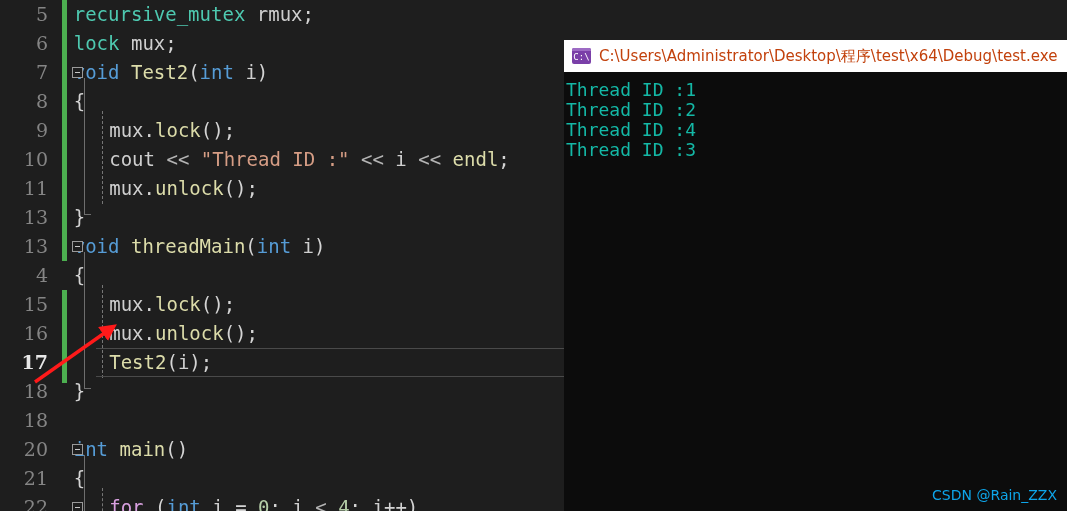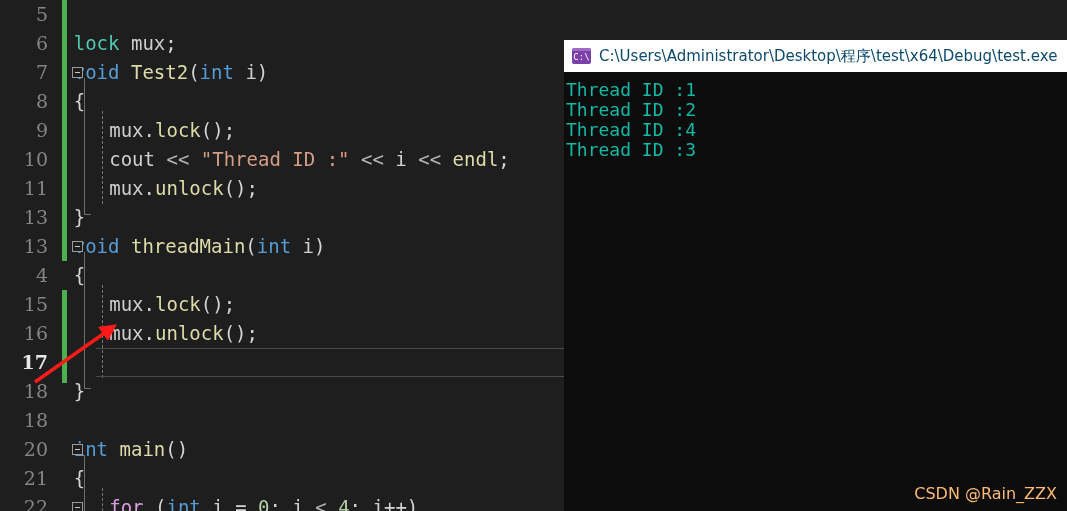--- a/index.html
+++ b/index.html
@@ -77,7 +77,7 @@
 
 <div id="editor">
   <div id="editor-rows">
-      <div class="row"><span class="lineno">5</span></div>
+      <div class="row"><span class="lineno">5</span><span class="code" style="left: 73.7475px;"><span class="t-type">recursive_mutex</span><span class="t-pun"> </span><span class="t-var">rmux</span><span class="t-pun">;</span></span></div>
       <div class="row"><span class="lineno">6</span><span class="code" style="left: 73.7475px;"><span class="t-type">lock</span><span class="t-pun"> </span><span class="t-var">mux</span><span class="t-pun">;</span></span></div>
       <div class="row"><span class="lineno">7</span><span class="code" style="left: 73.7475px;"><span class="t-kw">void</span><span class="t-pun"> </span><span class="t-fn">Test2</span><span class="t-pun">(</span><span class="t-kw">int</span><span class="t-pun"> </span><span class="t-var">i</span><span class="t-pun">)</span></span></div>
       <div class="row"><span class="lineno">8</span><span class="code" style="left: 73.7475px;"><span class="t-pun">{</span></span></div>

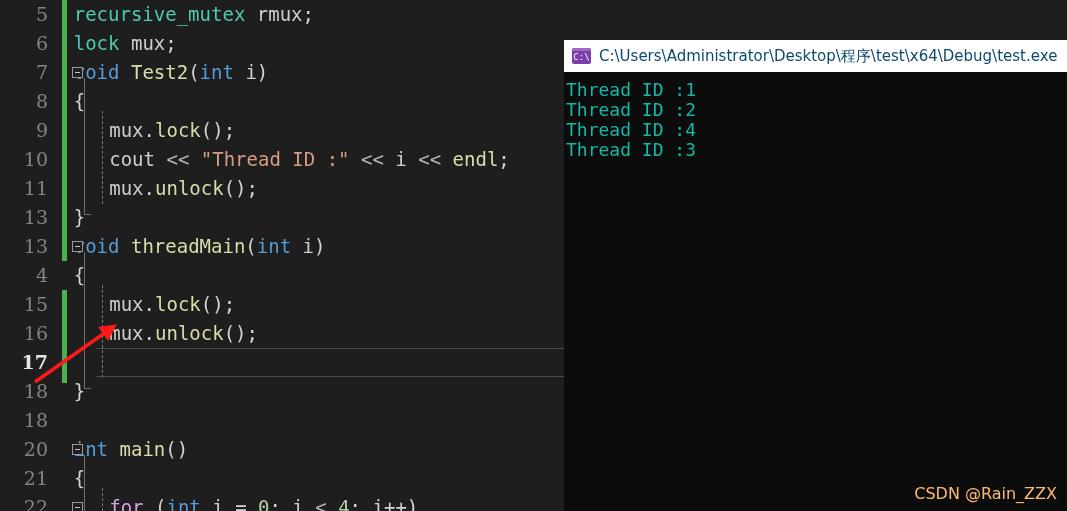--- a/index.html
+++ b/index.html
@@ -63,7 +63,7 @@
   #console-icon .txt{color:#ffffff;font-size:9px;font-family:"DejaVu Sans Mono","Liberation Mono",monospace;
                      line-height:16px;margin-top:2px;}
   #console-title-text{font-family:"DejaVu Sans","Liberation Sans",sans-serif;
-                      font-size:15px;color:#0c4a6e;white-space:nowrap;}
+                      font-size:15px;color:#c2410c;white-space:nowrap;}
   #console-body{padding:8px 0 0 2px;}
   .cline{font-family:"DejaVu Sans Mono","Liberation Mono",monospace;
          font-size:18px;line-height:20px;color:#14b8a6;white-space:pre;}

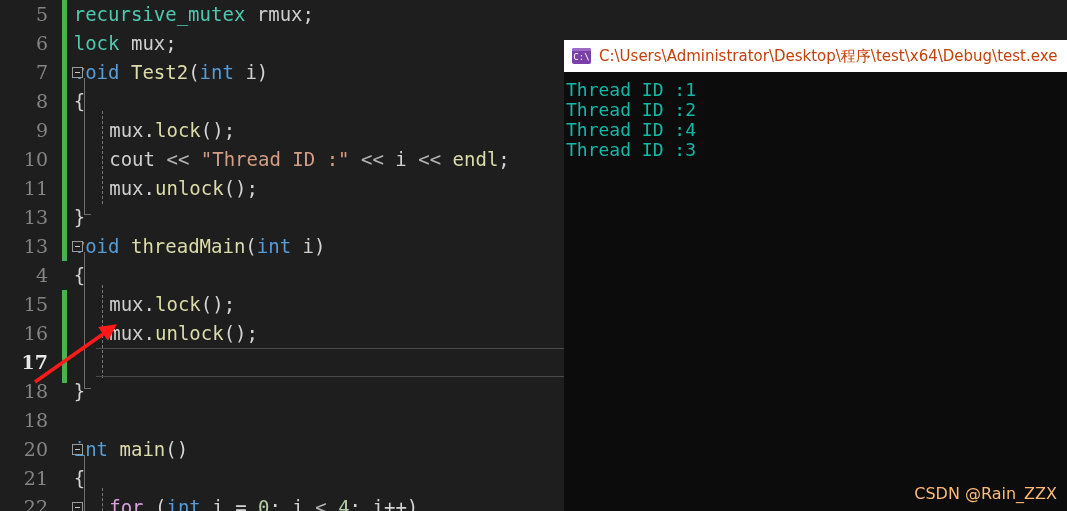--- a/index.html
+++ b/index.html
@@ -89,7 +89,7 @@
       <div class="row"><span class="lineno">4</span><span class="code" style="left: 73.7475px;"><span class="t-pun">{</span></span></div>
       <div class="row"><span class="lineno">15</span><span class="code" style="left: 109.242px;"><span class="t-var">mux</span><span class="t-pun">.</span><span class="t-fn">lock</span><span class="t-pun">();</span></span></div>
       <div class="row"><span class="lineno">16</span><span class="code" style="left: 109.242px;"><span class="t-var">mux</span><span class="t-pun">.</span><span class="t-fn">unlock</span><span class="t-pun">();</span></span></div>
-      <div class="row"><span class="lineno active">17</span></div>
+      <div class="row"><span class="lineno active">17</span><span class="code" style="left: 109.242px;"><span class="t-fn">Test2</span><span class="t-pun">(</span><span class="t-var">i</span><span class="t-pun">);</span></span></div>
       <div class="row"><span class="lineno">18</span><span class="code" style="left: 73.7475px;"><span class="t-pun">}</span></span></div>
       <div class="row"><span class="lineno">18</span><span class="code" style="left: 56px;"></span></div>
       <div class="row"><span class="lineno">20</span><span class="code" style="left: 73.7475px;"><span class="t-kw">int</span><span class="t-pun"> </span><span class="t-fn">main</span><span class="t-pun">()</span></span></div>

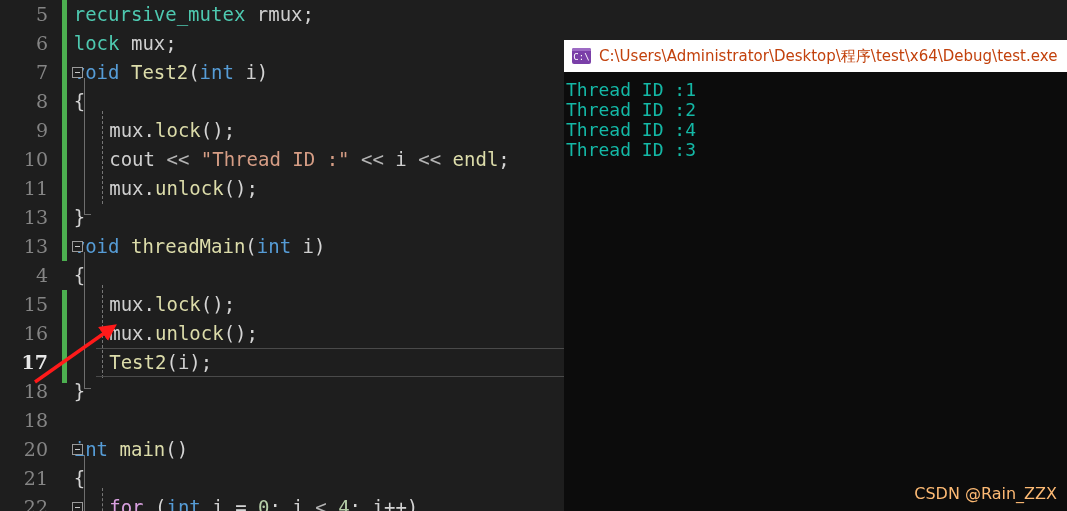--- a/index.html
+++ b/index.html
@@ -69,8 +69,8 @@
          font-size:18px;line-height:20px;color:#14b8a6;white-space:pre;}
 
   
-  #watermark{position:absolute;right:10px;bottom:8px;color:#fdba74;
-             font-family:"DejaVu Sans","Liberation Sans",sans-serif;font-size:16px;}
+  #watermark{position:absolute;right:10px;bottom:8px;color:#0ea5e9;
+             font-family:"DejaVu Sans","Liberation Sans",sans-serif;font-size:14px;}
 </style>
 </head>
 <body>

